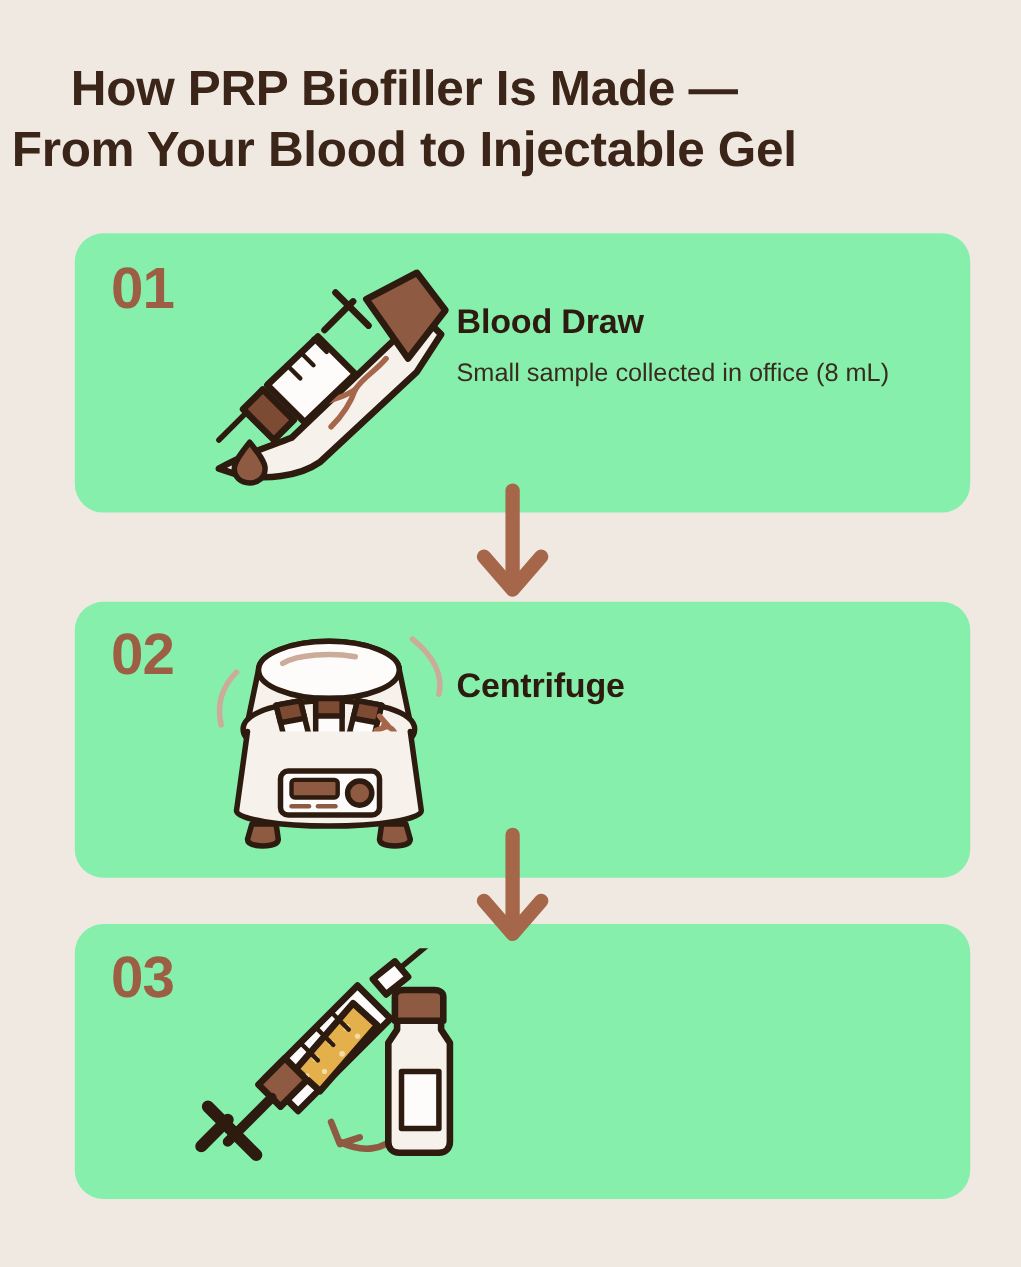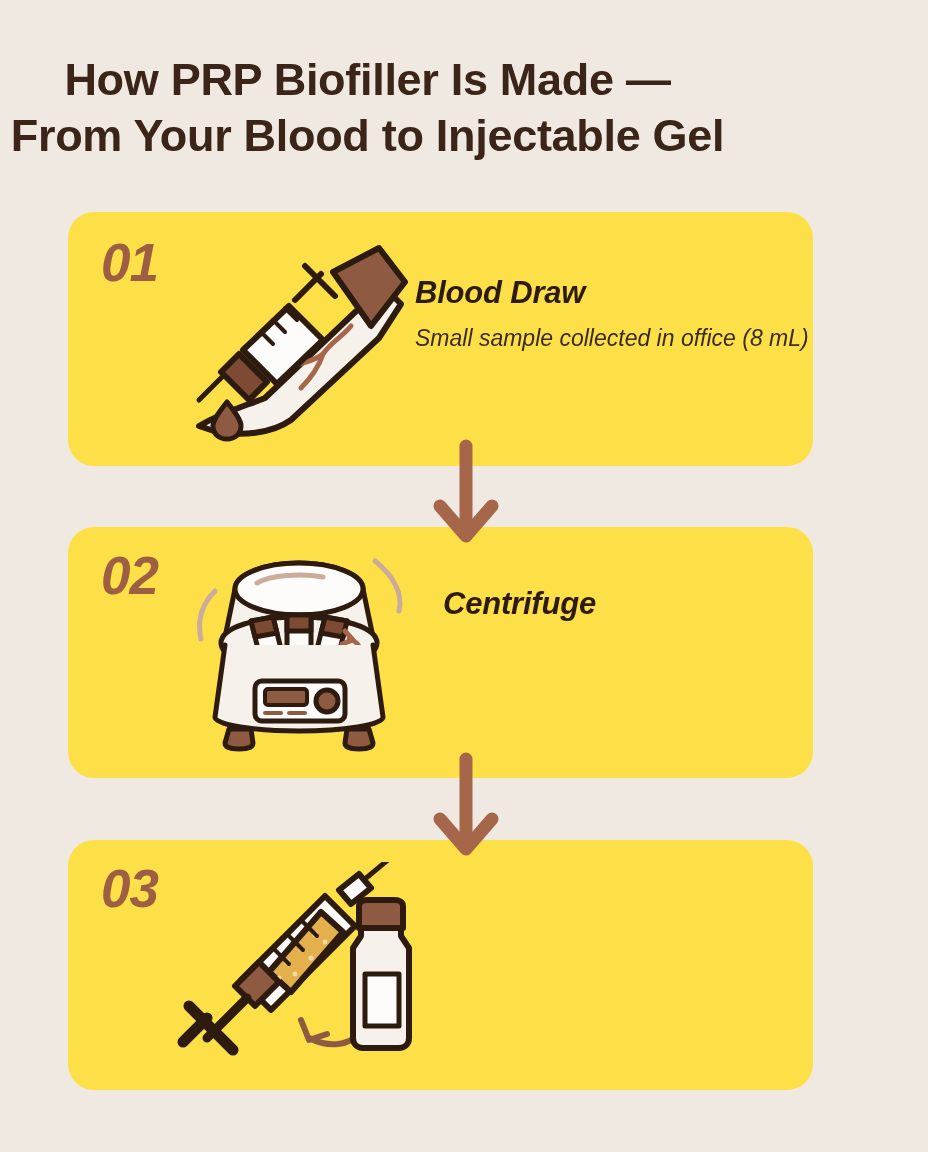--- a/index.html
+++ b/index.html
@@ -36,11 +36,10 @@
   .card {
     position: absolute;
     left: 68px;
-    width: 745px;
-    background: #fde047;
+    width: 814px;
+    background: #86efac;
     border-radius: 26px;
     box-sizing: border-box;
-    font-style: italic;
   }
   #card-1 { top: 212px;  height: 254px; }
   #card-2 { top: 527px;  height: 251px; }

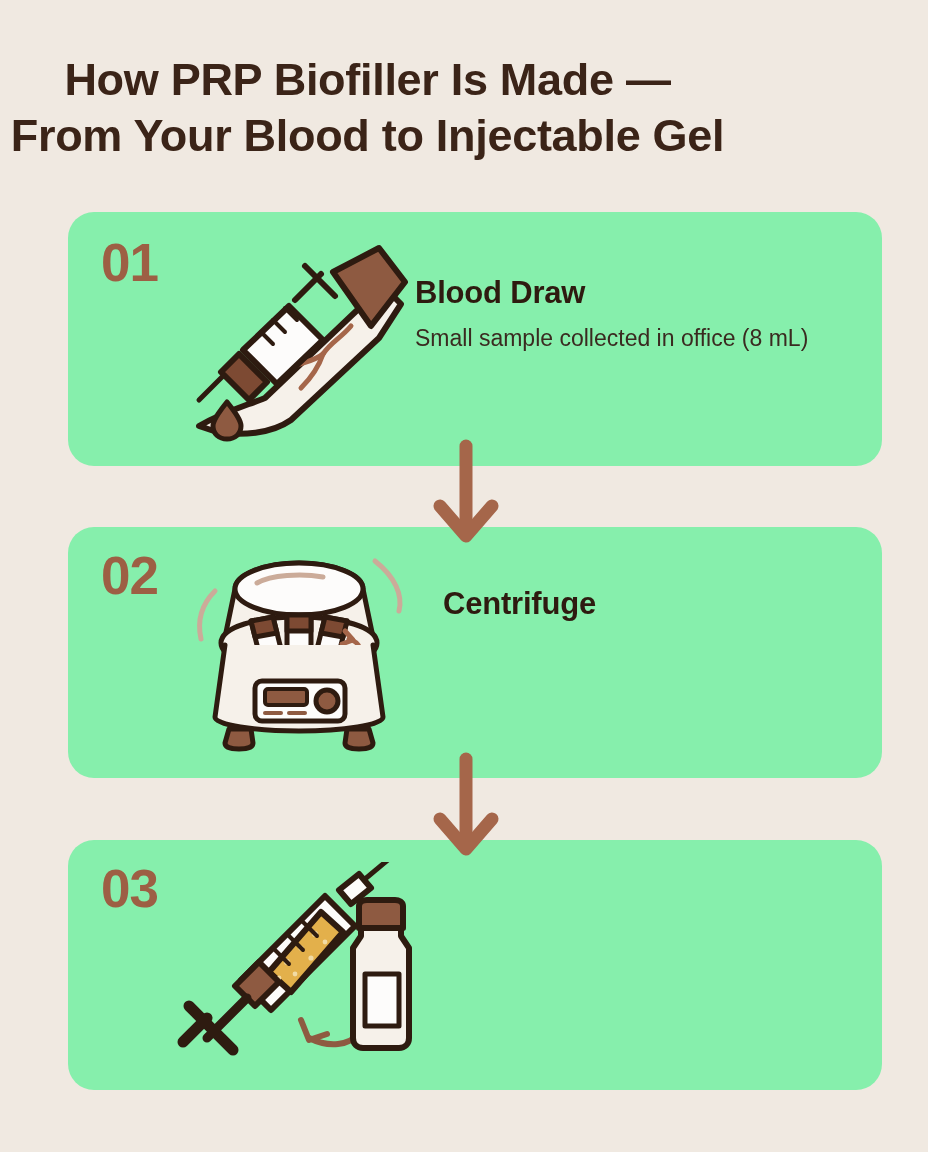--- a/index.html
+++ b/index.html
@@ -42,7 +42,7 @@
     box-sizing: border-box;
   }
   #card-1 { top: 212px;  height: 254px; }
-  #card-2 { top: 527px;  height: 251px; }
+  #card-2 { top: 547px;  height: 251px; }
   #card-3 { top: 840px;  height: 250px; }
 
   .card-inner {

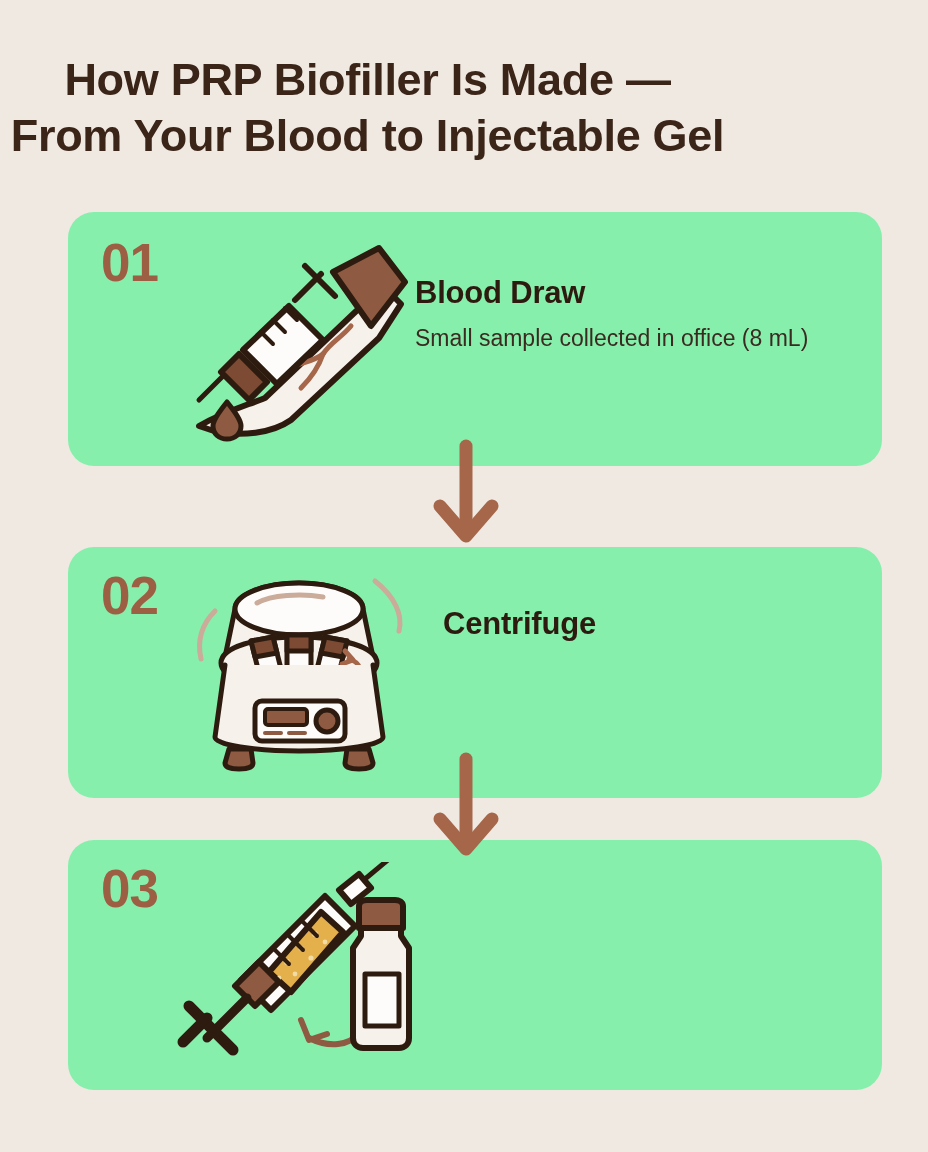--- a/index.html
+++ b/index.html
@@ -82,7 +82,7 @@
     width: 430px;
   }
   #card-1 .text-col { top: 62px; }
-  #card-2 .text-col { top: 58px; margin-left: 28px; }
+  #card-2 .text-col { top: 58px; }
   #card-3 .text-col { top: 58px; }
 
   .step-title {

